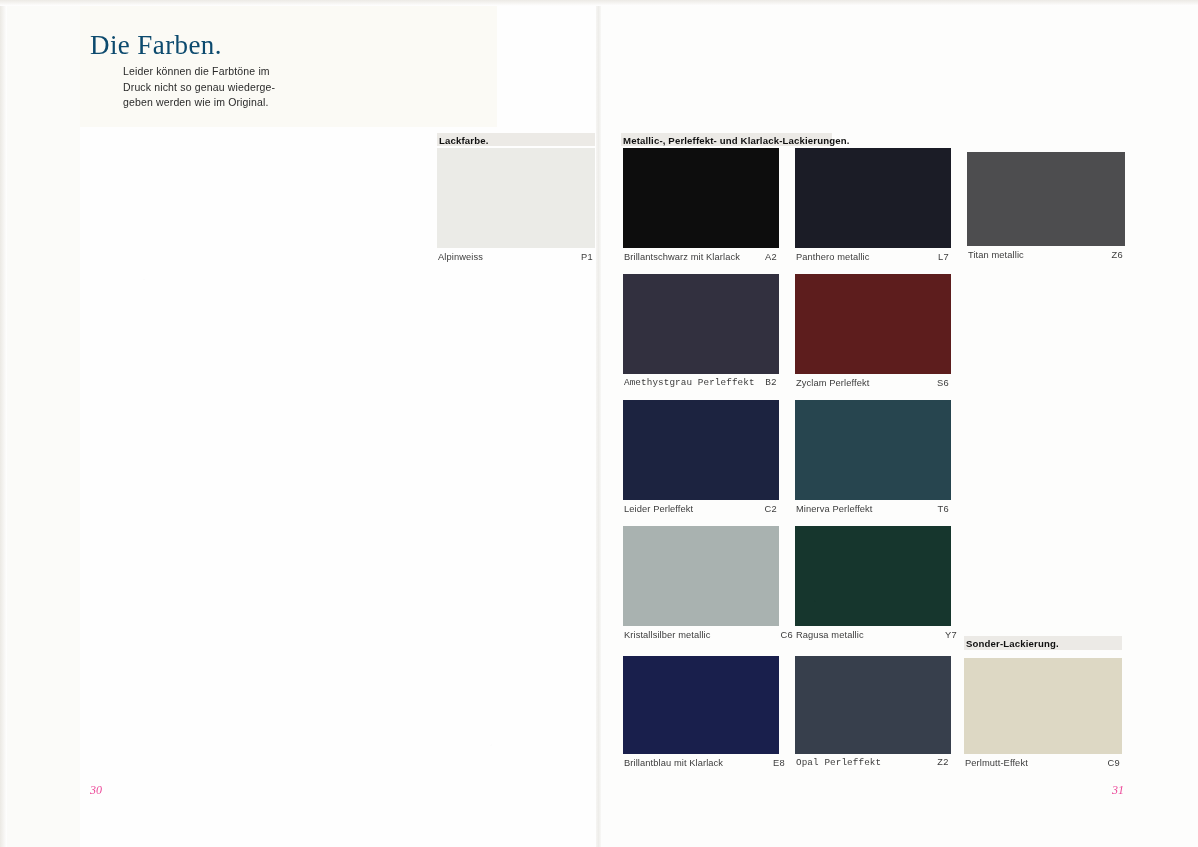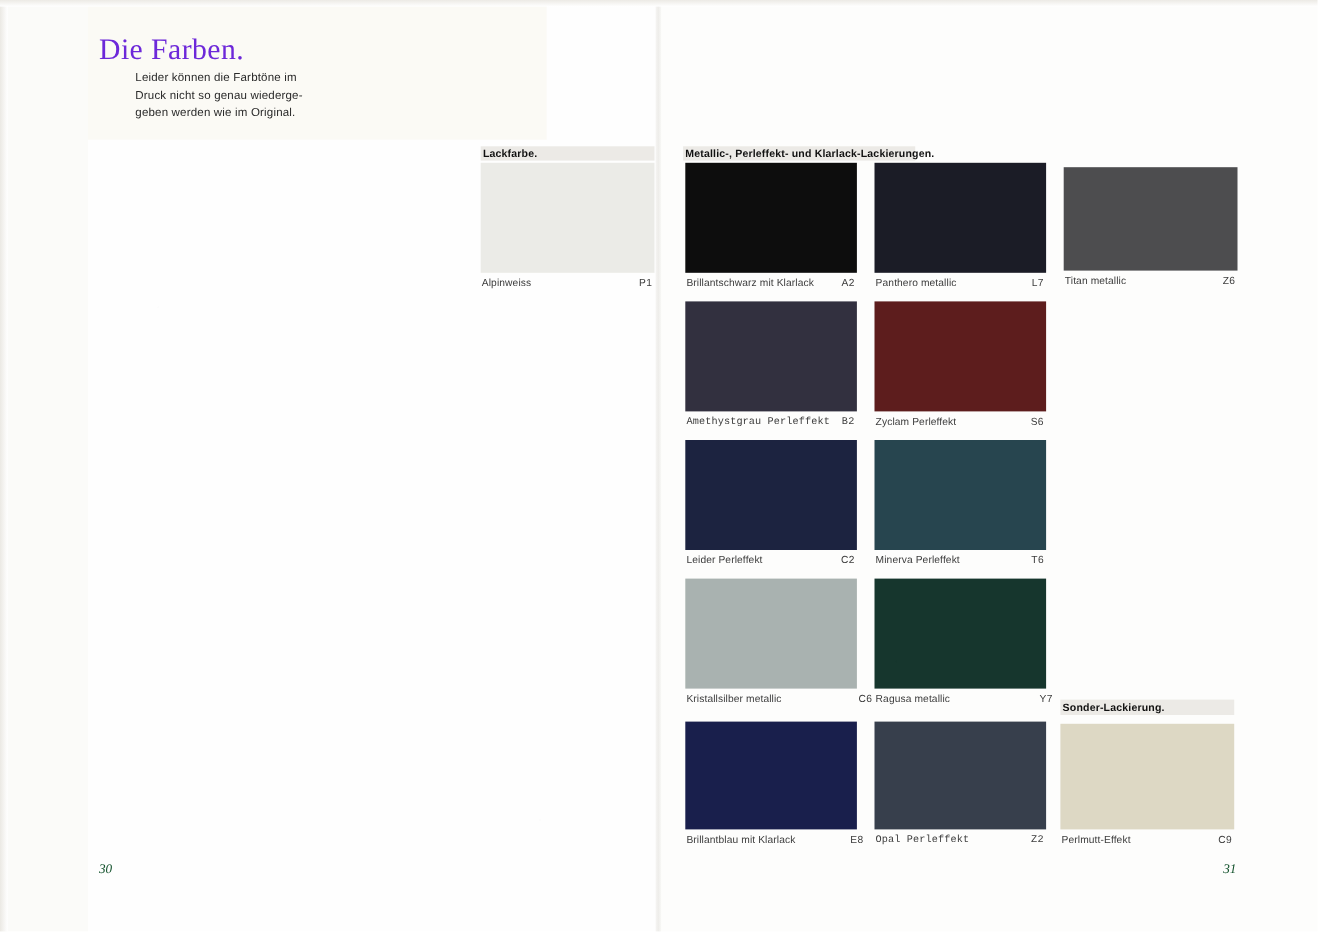--- a/index.html
+++ b/index.html
@@ -67,7 +67,7 @@
     font-family: "Liberation Serif", serif;
     font-size: 27px;
     letter-spacing: 0.4px;
-    color: #6d28d9;
+    color: #0c4a6e;
   }
   .intro-col {
     position: absolute;

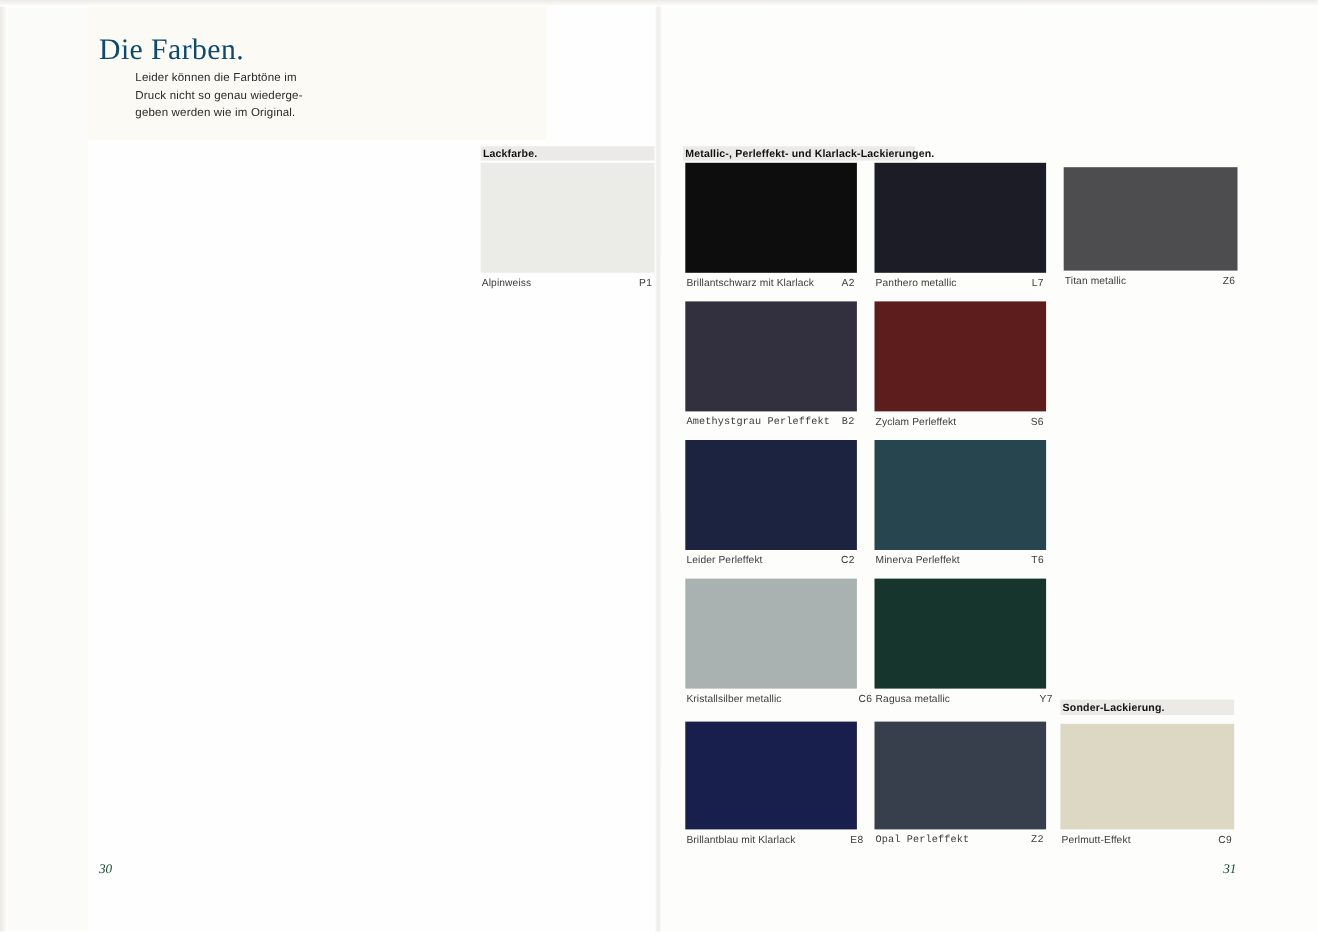--- a/index.html
+++ b/index.html
@@ -137,7 +137,7 @@
     font-family: "Liberation Serif", serif;
     font-style: italic;
     font-size: 12px;
-    color: #14532d;
+    color: #ec4899;
   }
   .folio.left  { left: 90px;  top: 783px; }
   .folio.right { left: 1112px; top: 783px; }

